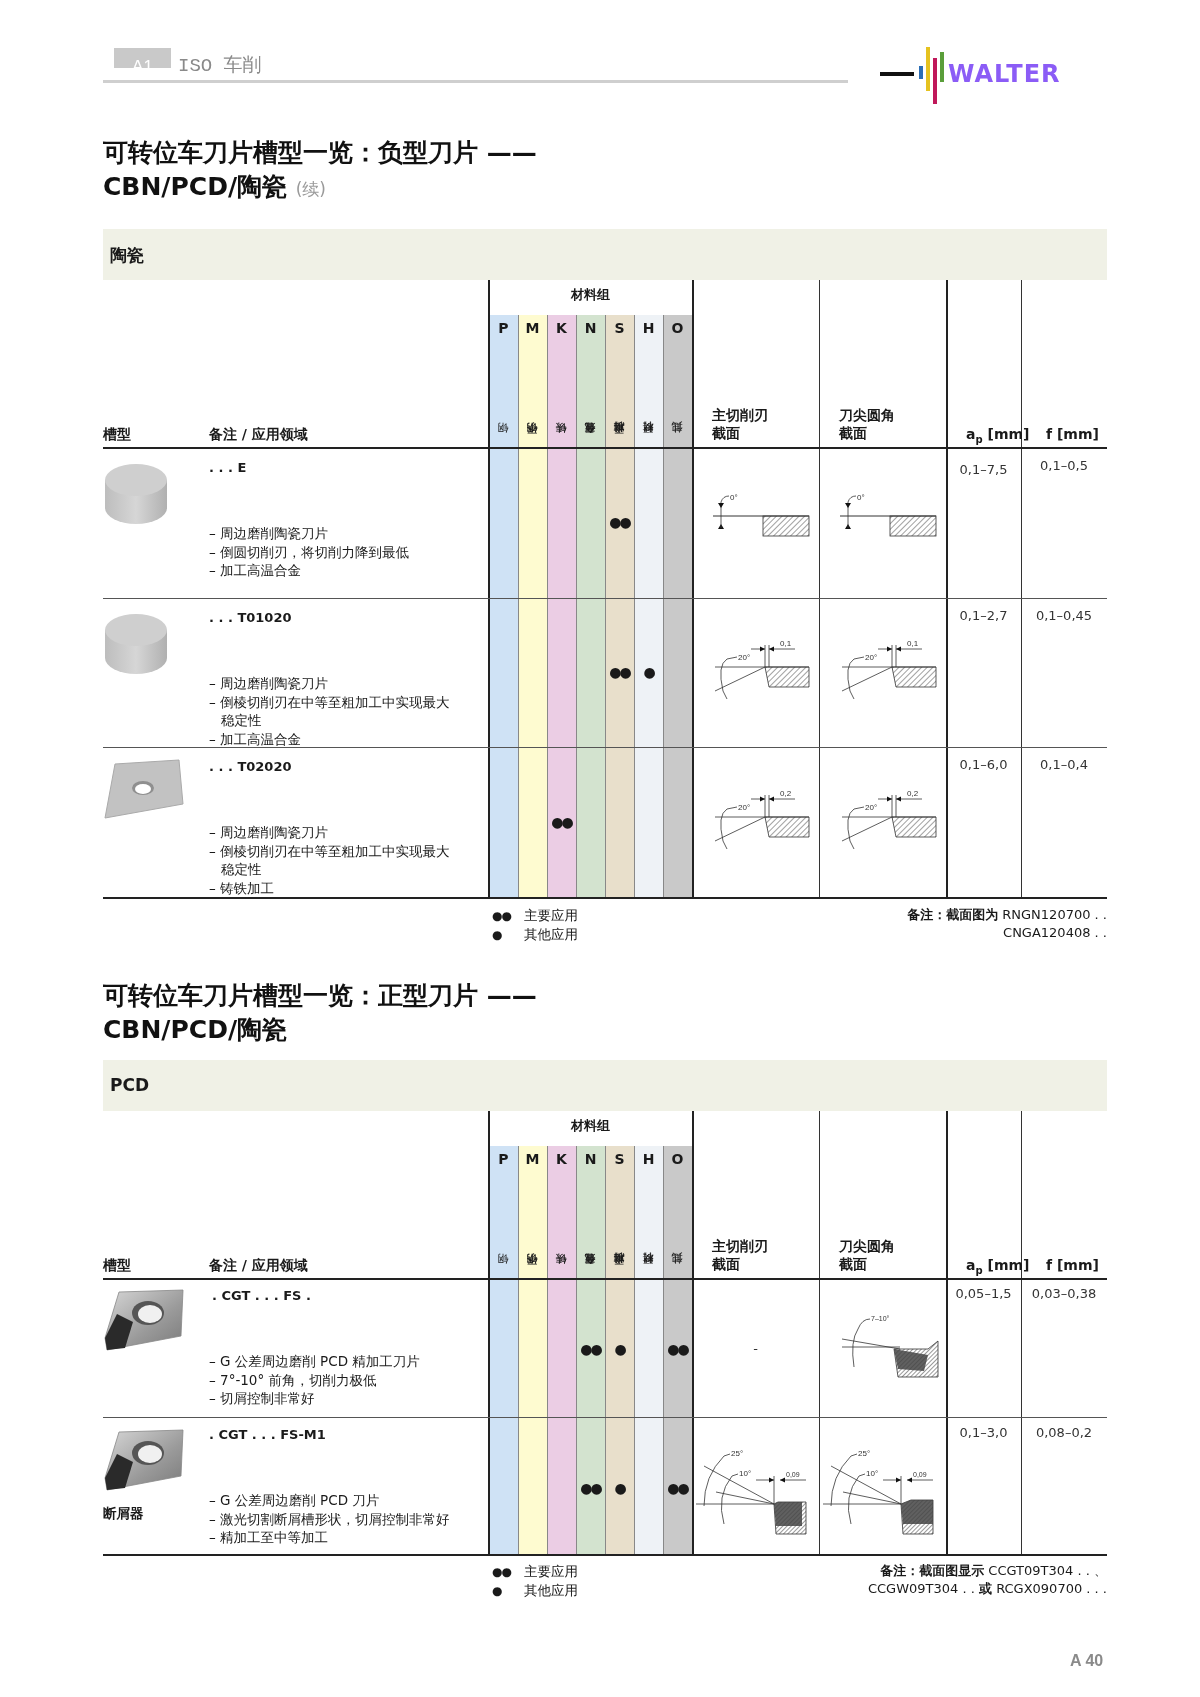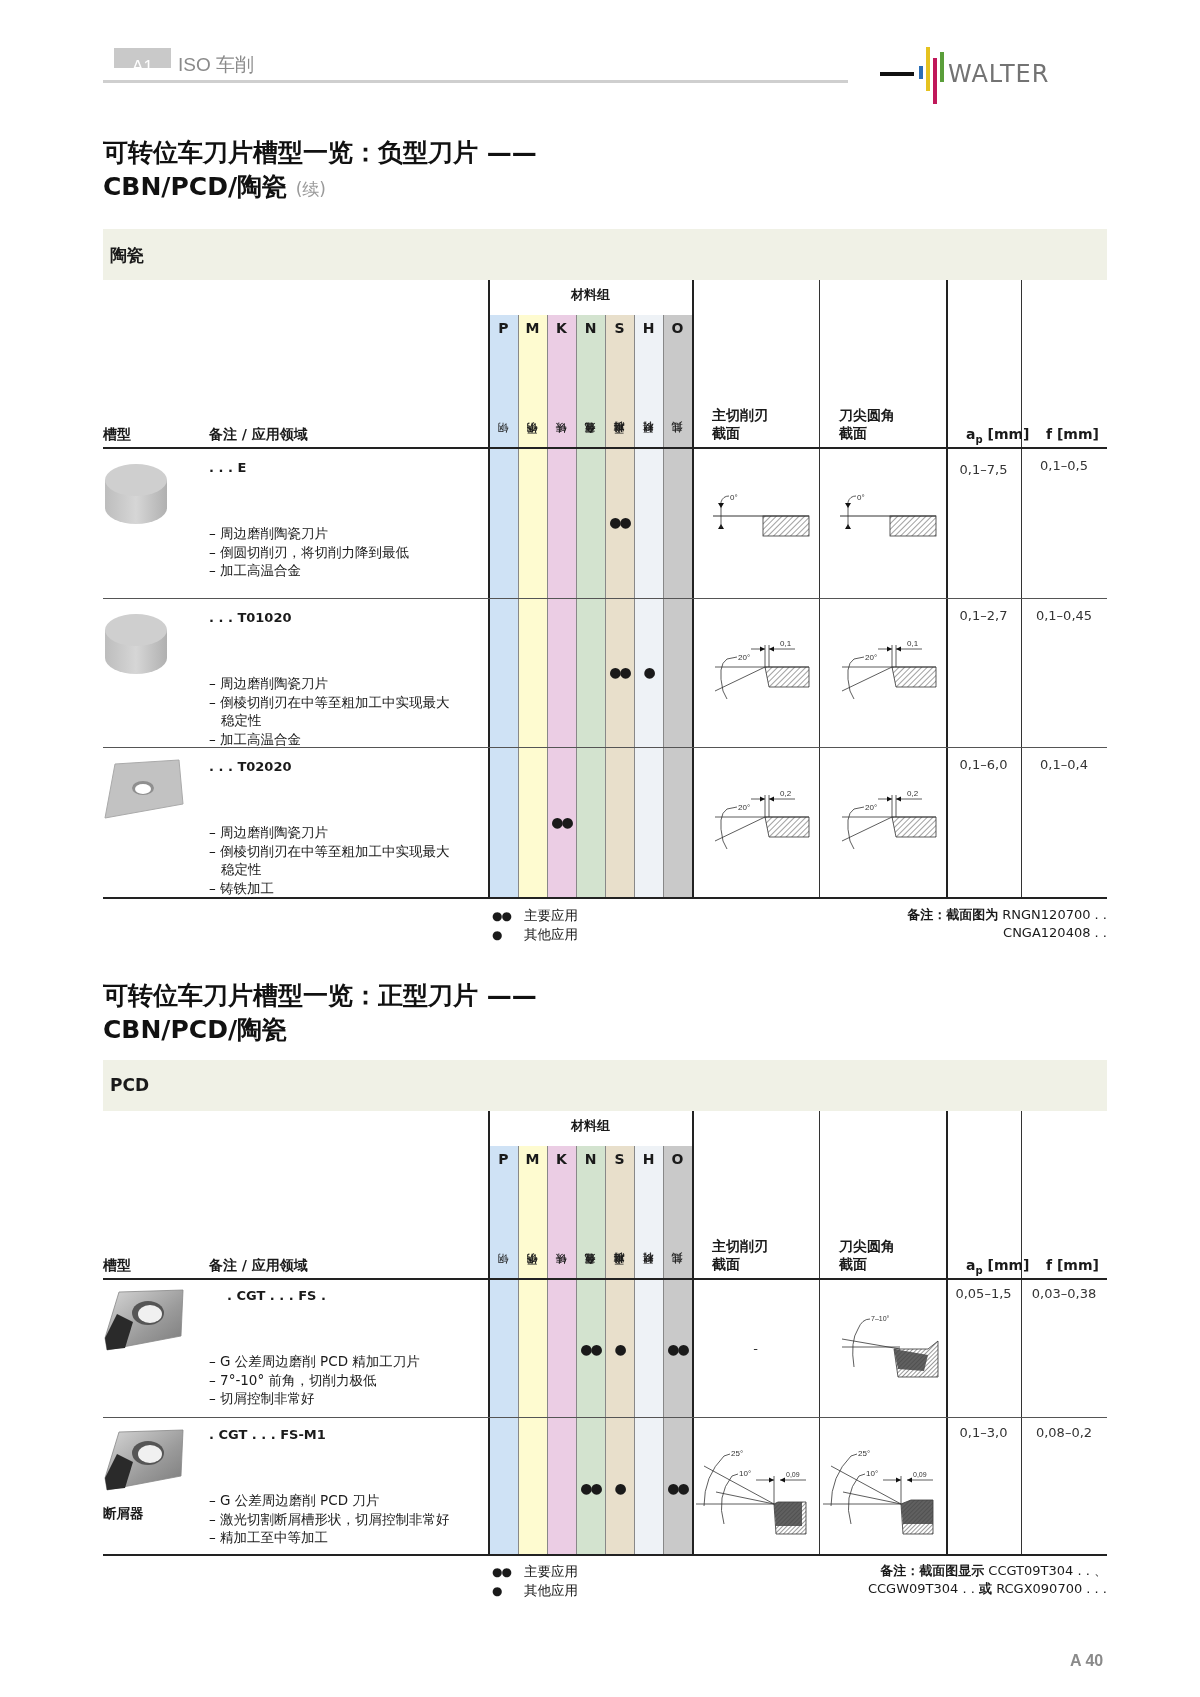--- a/index.html
+++ b/index.html
@@ -9,7 +9,7 @@
 
   
   .chapter-box { left: 103px; top: 48px; width: 57px; height: 20px; background: #c9c9c9; color: #fff; font-size: 17px; text-align: center; line-height: 38px; font-family: "Liberation Sans", sans-serif; margin-left: 11px; }
-  .chapter-title { left: 178px; top: 52px; font-size: 19px; color: #8a8a8a; font-family: Liberation Sans, sans-serif; }
+  .chapter-title { left: 178px; top: 52px; font-size: 19px; color: #8a8a8a; font-family: Liberation Mono, monospace; }
   .header-rule { left: 103px; top: 80px; width: 745px; height: 3px; background: #cfcfcf; }
   .logo { left: 878px; top: 44px; width: 230px; height: 60px; }
   .logo-text { position: absolute; left: 70px; top: 16px; font-size: 24px; font-weight: normal; letter-spacing: 1px; color: #737373; font-family: "DejaVu Sans", sans-serif; }

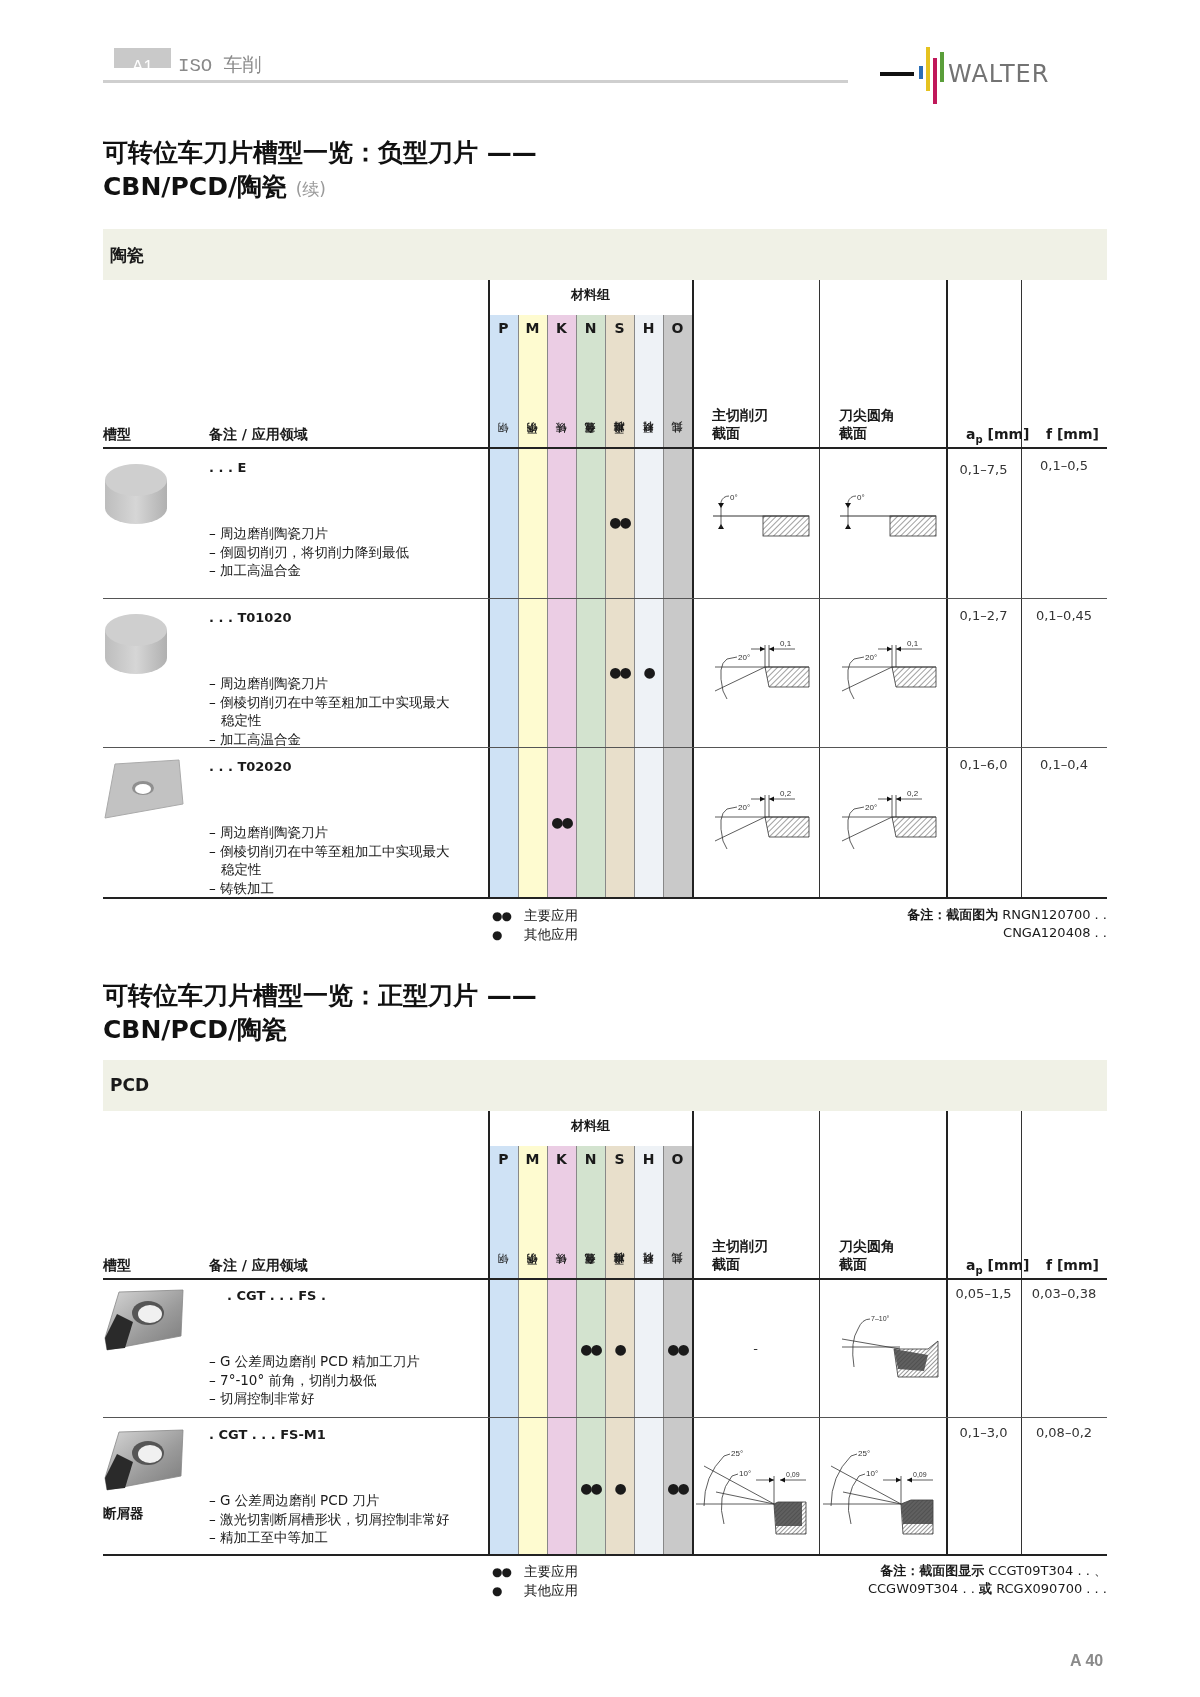--- a/index.html
+++ b/index.html
@@ -12,7 +12,7 @@
   .chapter-title { left: 178px; top: 52px; font-size: 19px; color: #8a8a8a; font-family: Liberation Mono, monospace; }
   .header-rule { left: 103px; top: 80px; width: 745px; height: 3px; background: #cfcfcf; }
   .logo { left: 878px; top: 44px; width: 230px; height: 60px; }
-  .logo-text { position: absolute; left: 70px; top: 16px; font-size: 24px; font-weight: normal; letter-spacing: 1px; color: #737373; font-family: "DejaVu Sans", sans-serif; }
+  .logo-text { position: absolute; left: 70px; top: 16px; font-size: 24px; font-weight: bold; letter-spacing: 1px; color: #8b5cf6; font-family: "DejaVu Sans", sans-serif; }
 
   .page-title { left: 103px; font-size: 25px; font-weight: bold; line-height: 34px; color: #111; }
   .page-title .cont { font-size: 17px; font-weight: normal; color: #9a9a9a; }

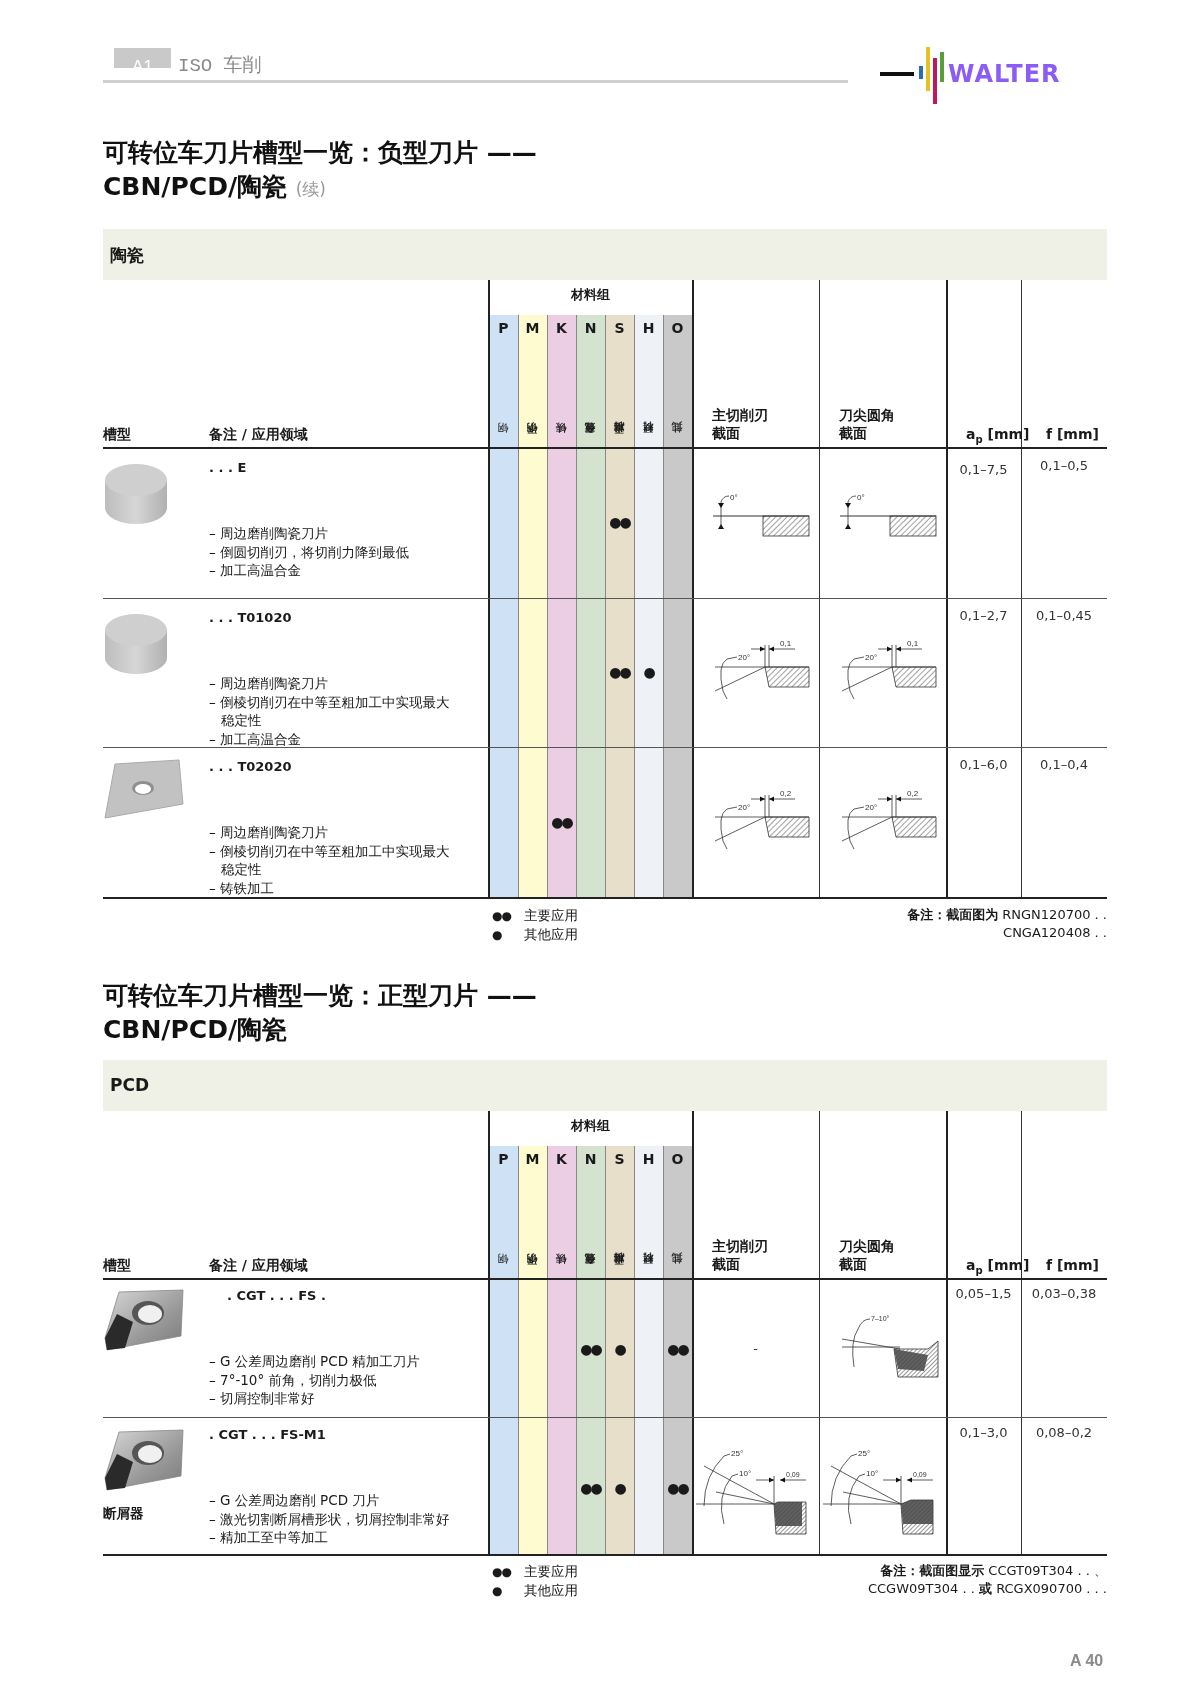--- a/index.html
+++ b/index.html
@@ -356,7 +356,7 @@
       <ellipse cx="45" cy="27" rx="16" ry="12" fill="#555"></ellipse>
       <ellipse cx="47" cy="28" rx="12" ry="9" fill="#f0f0f0"></ellipse>
     </svg>
-    <div class="row-code" style="left:124px; top:177px;">. CGT . . . FS .</div>
+    <div class="row-code" style="left:109px; top:177px;">. CGT . . . FS .</div>
     <div class="row-notes" style="left:106px; top:194px;">
       <div>– G 公差周边磨削 PCD 精加工刀片</div>
       <div>– 7°-10° 前角，切削力极低</div>

